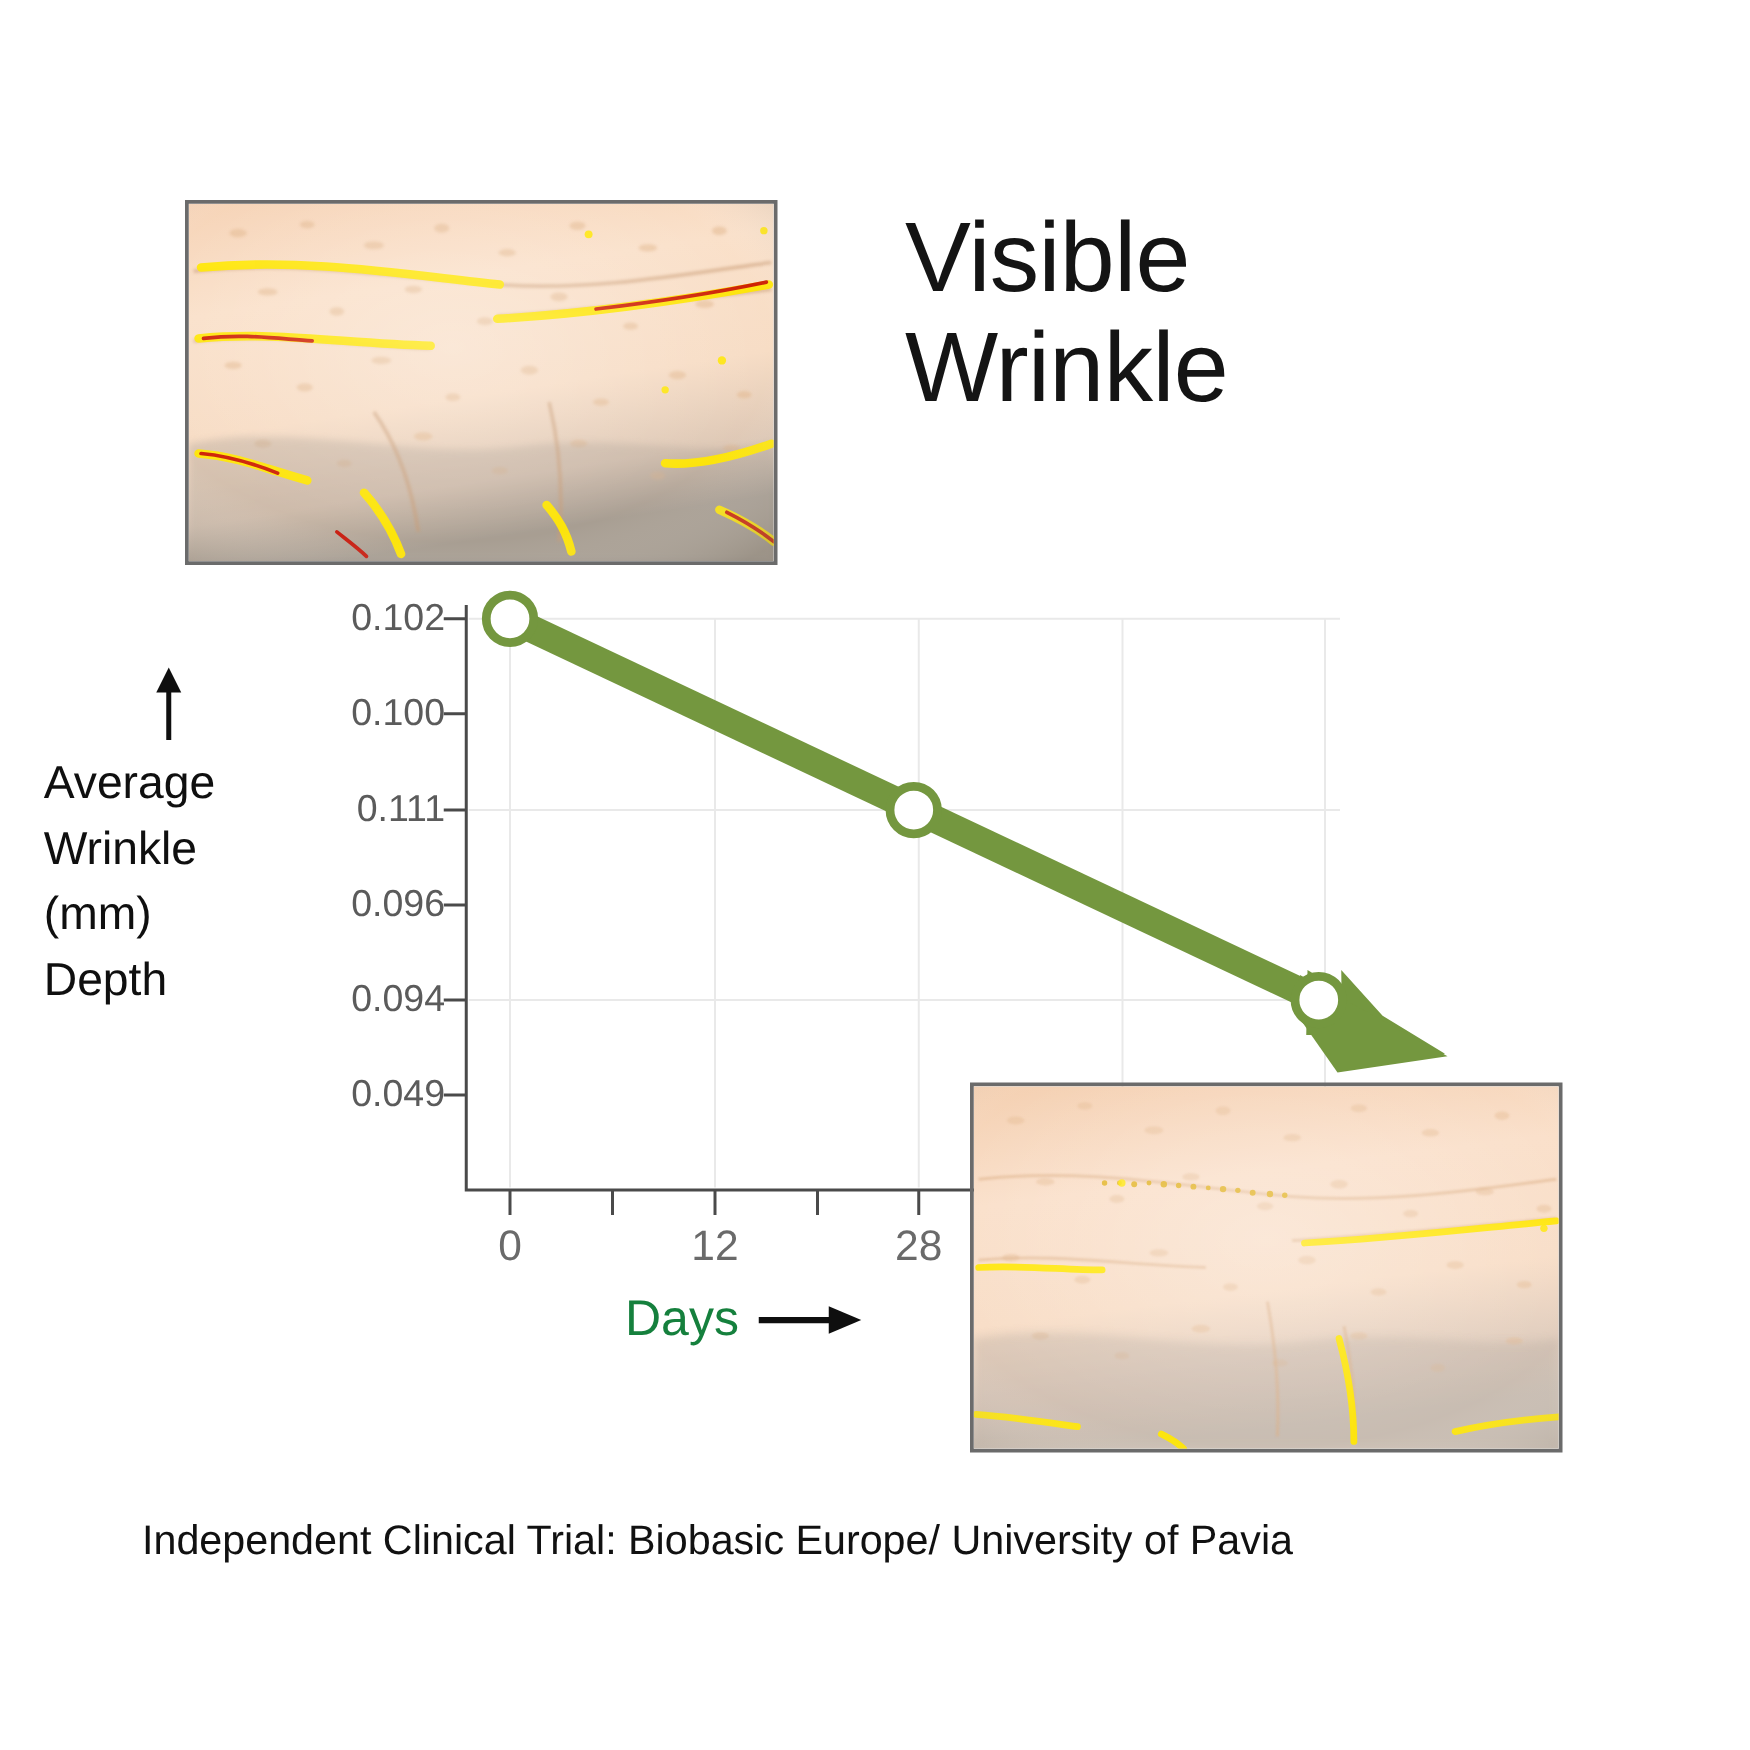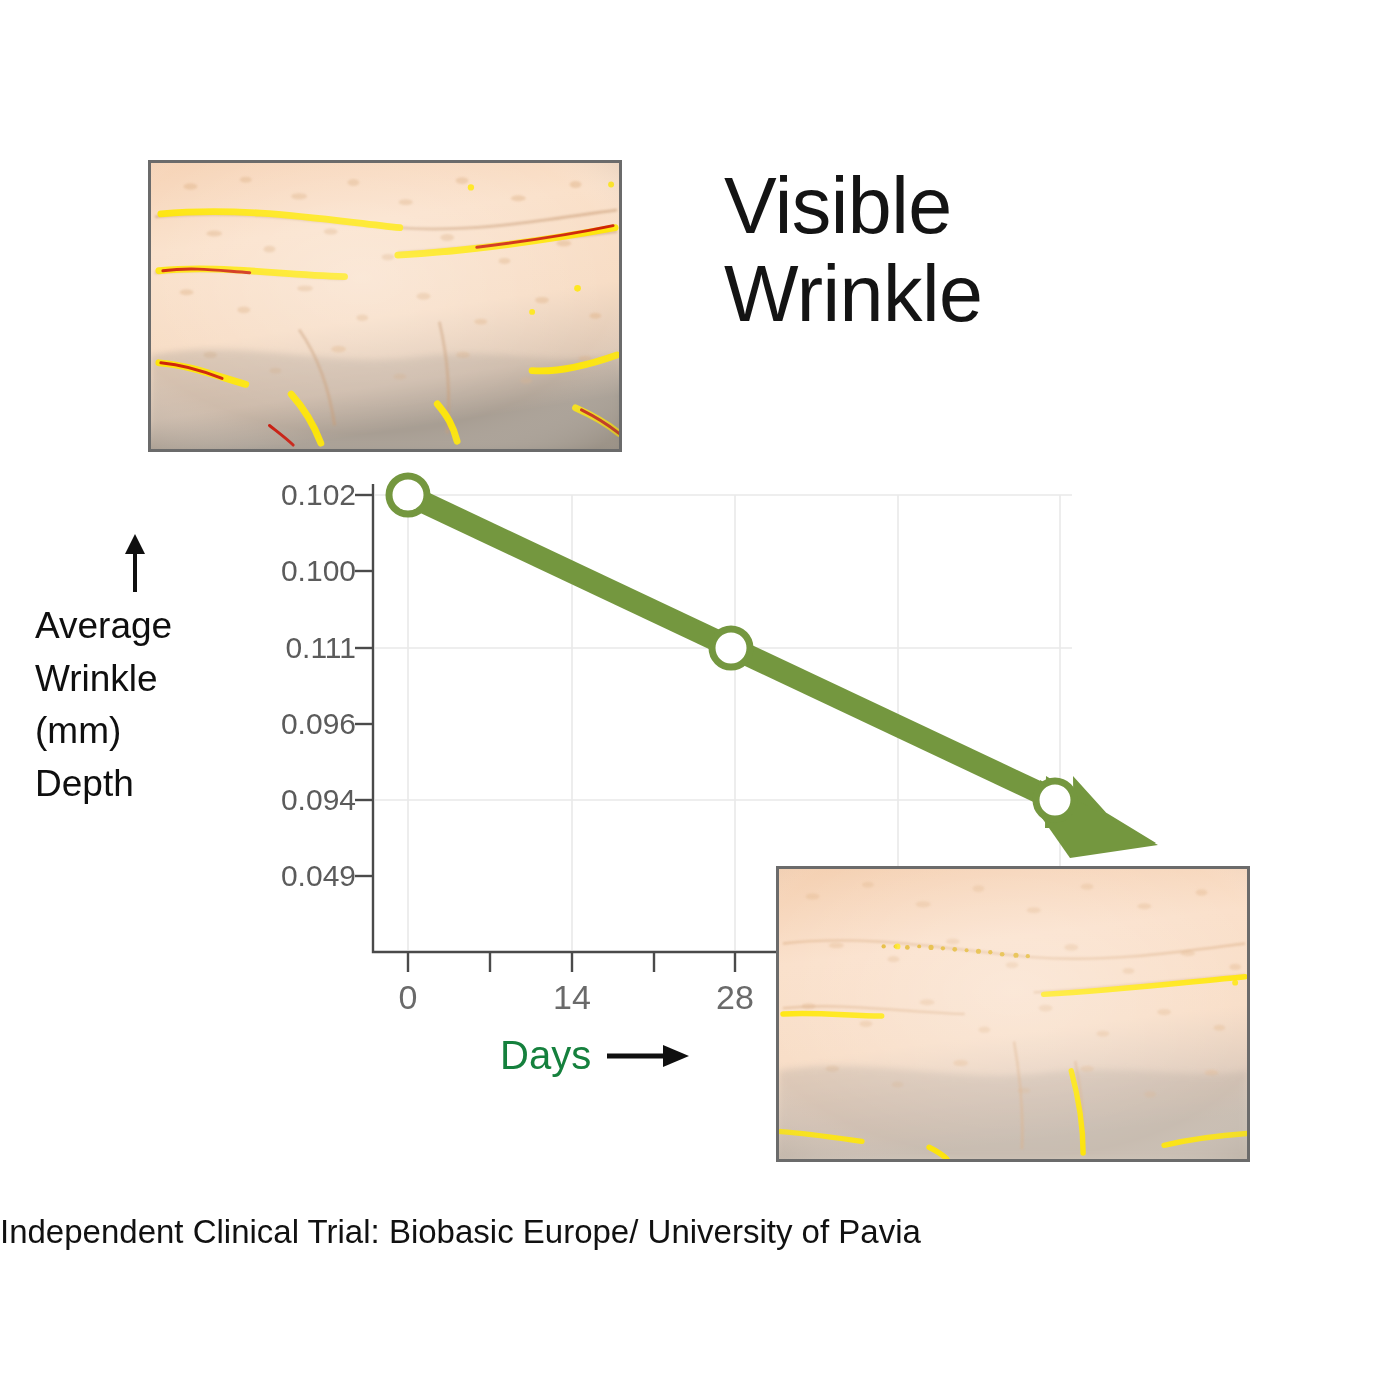--- a/index.html
+++ b/index.html
@@ -262,7 +262,7 @@
 
   <div>
     <div class="xtick" style="left:408px;top:978px">0</div>
-    <div class="xtick" style="left:572px;top:978px">14</div>
+    <div class="xtick" style="left:572px;top:978px">12</div>
     <div class="xtick" style="left:735px;top:978px">28</div>
   </div>
 

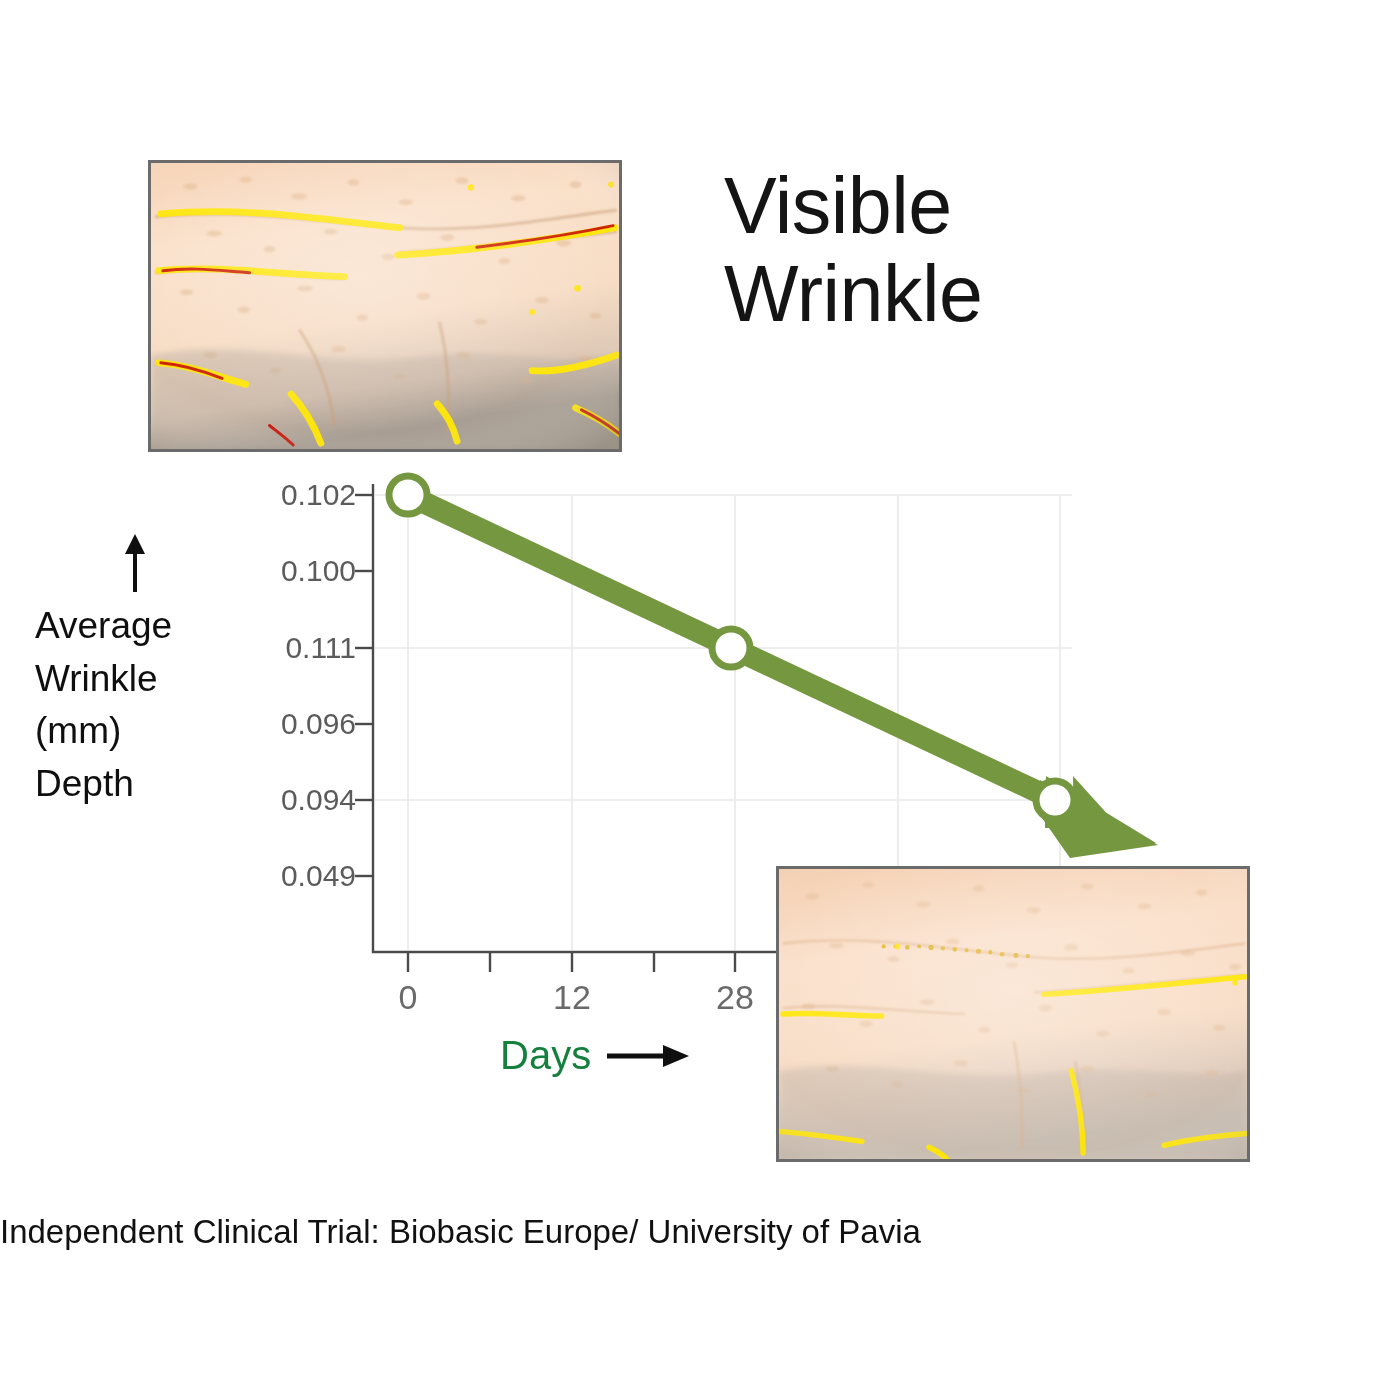--- a/index.html
+++ b/index.html
@@ -96,7 +96,7 @@
   .footer{
     position:absolute;
     left:0;top:1213px;width:1148px;
-    text-align:left;
+    text-align:center;
     font-size:33px;
     color:#111111;
   }

